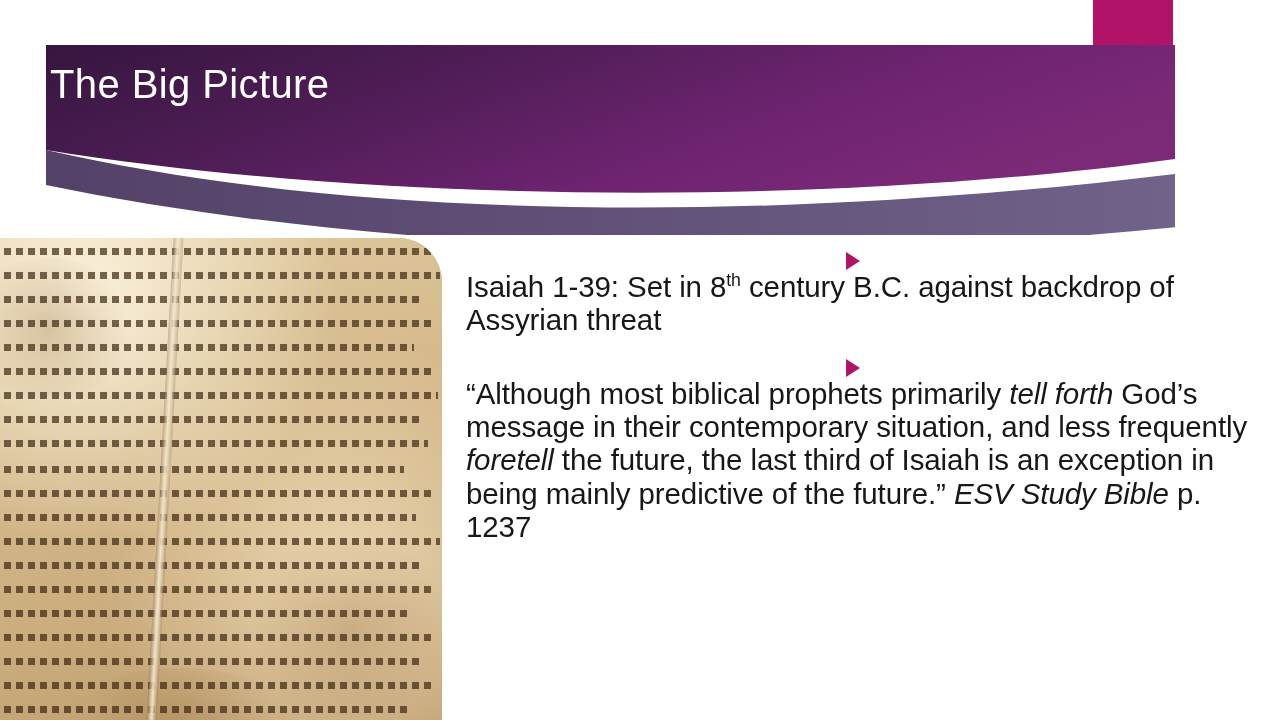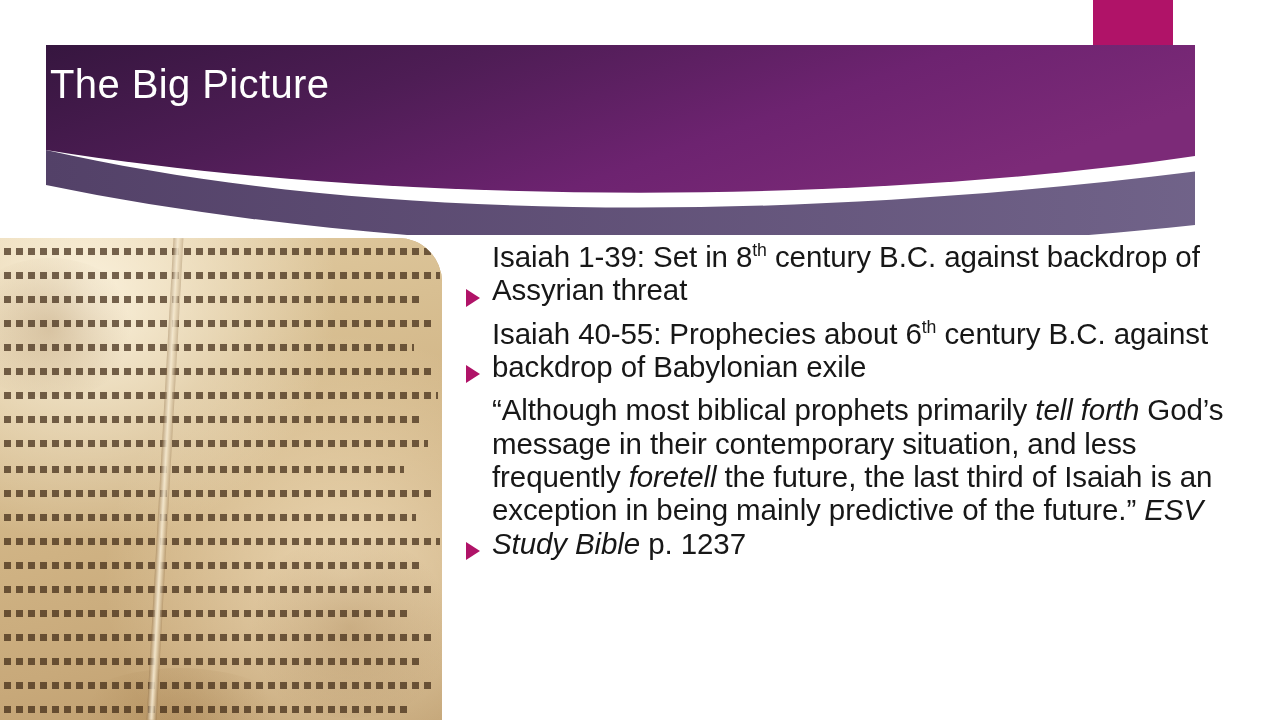--- a/index.html
+++ b/index.html
@@ -22,7 +22,6 @@
     width: 1175px;
     height: 235px;
     overflow: hidden;
-    padding-left: 20px;
   }
   .header-svg {
     position: absolute;

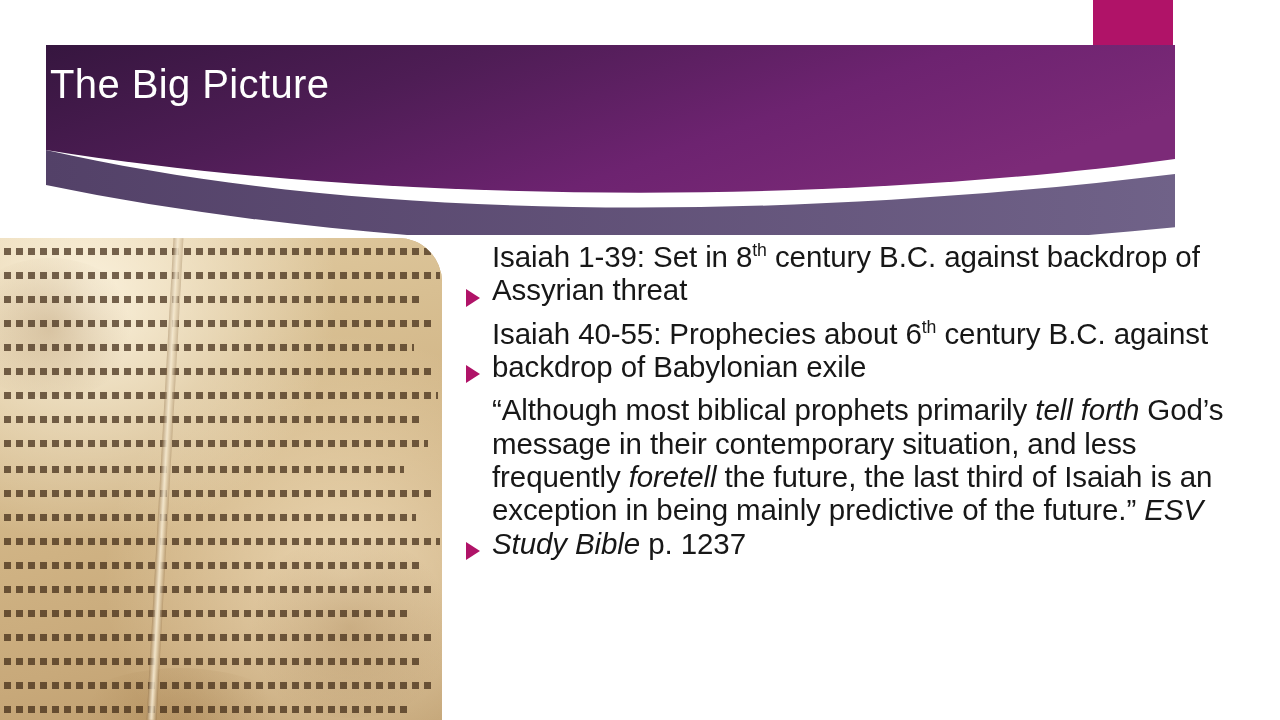--- a/index.html
+++ b/index.html
@@ -98,8 +98,9 @@
   }
   .bullet {
     display: flex;
-    align-items: flex-end;
+    align-items: center;
     margin-bottom: 10px;
+    flex-direction: column;
   }
   .marker {
     flex: 0 0 auto;

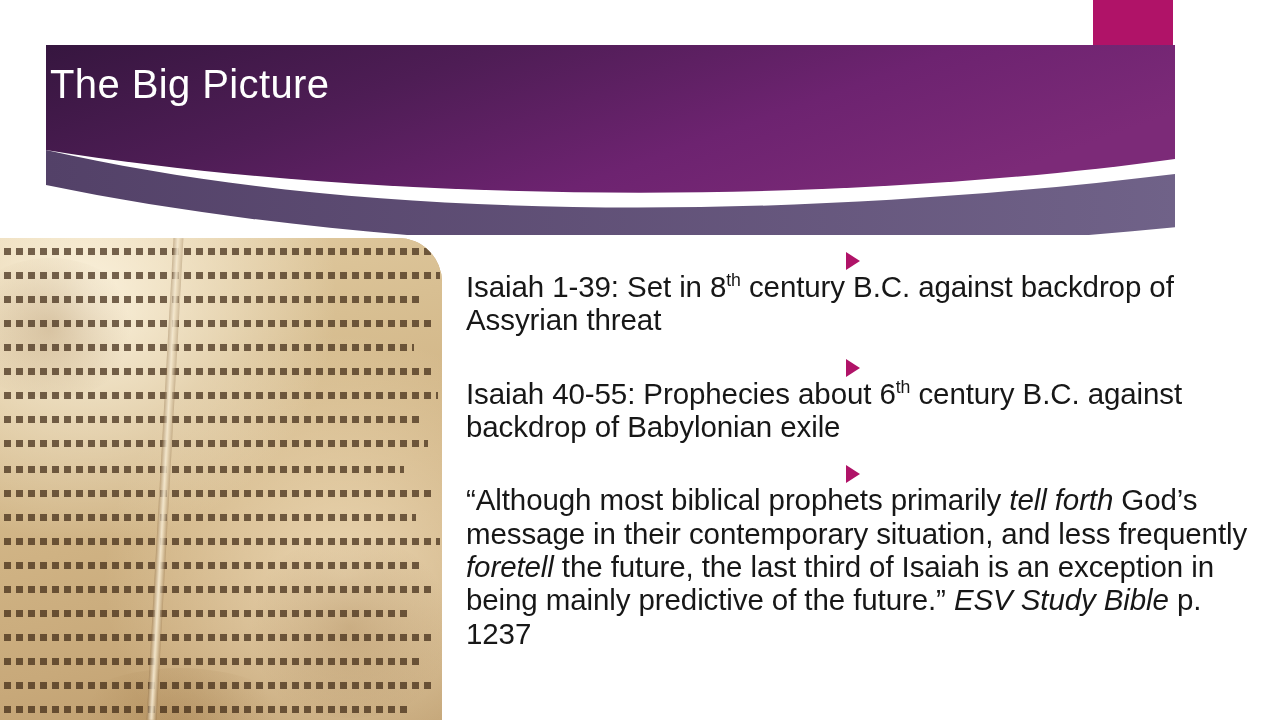--- a/index.html
+++ b/index.html
@@ -199,14 +199,6 @@
     </div>
   </div>
 
-  <div class="bullet">
-    <span class="marker">
-        <span class="tri"></span>
-      </span>
-    <div class="btext">
-      <span>Isaiah 40-55: Prophecies about 6</span><sup>th</sup><span> century B.C. against backdrop of Babylonian exile</span>
-    </div>
-  </div>
 
 
   <div class="bullet b4">

